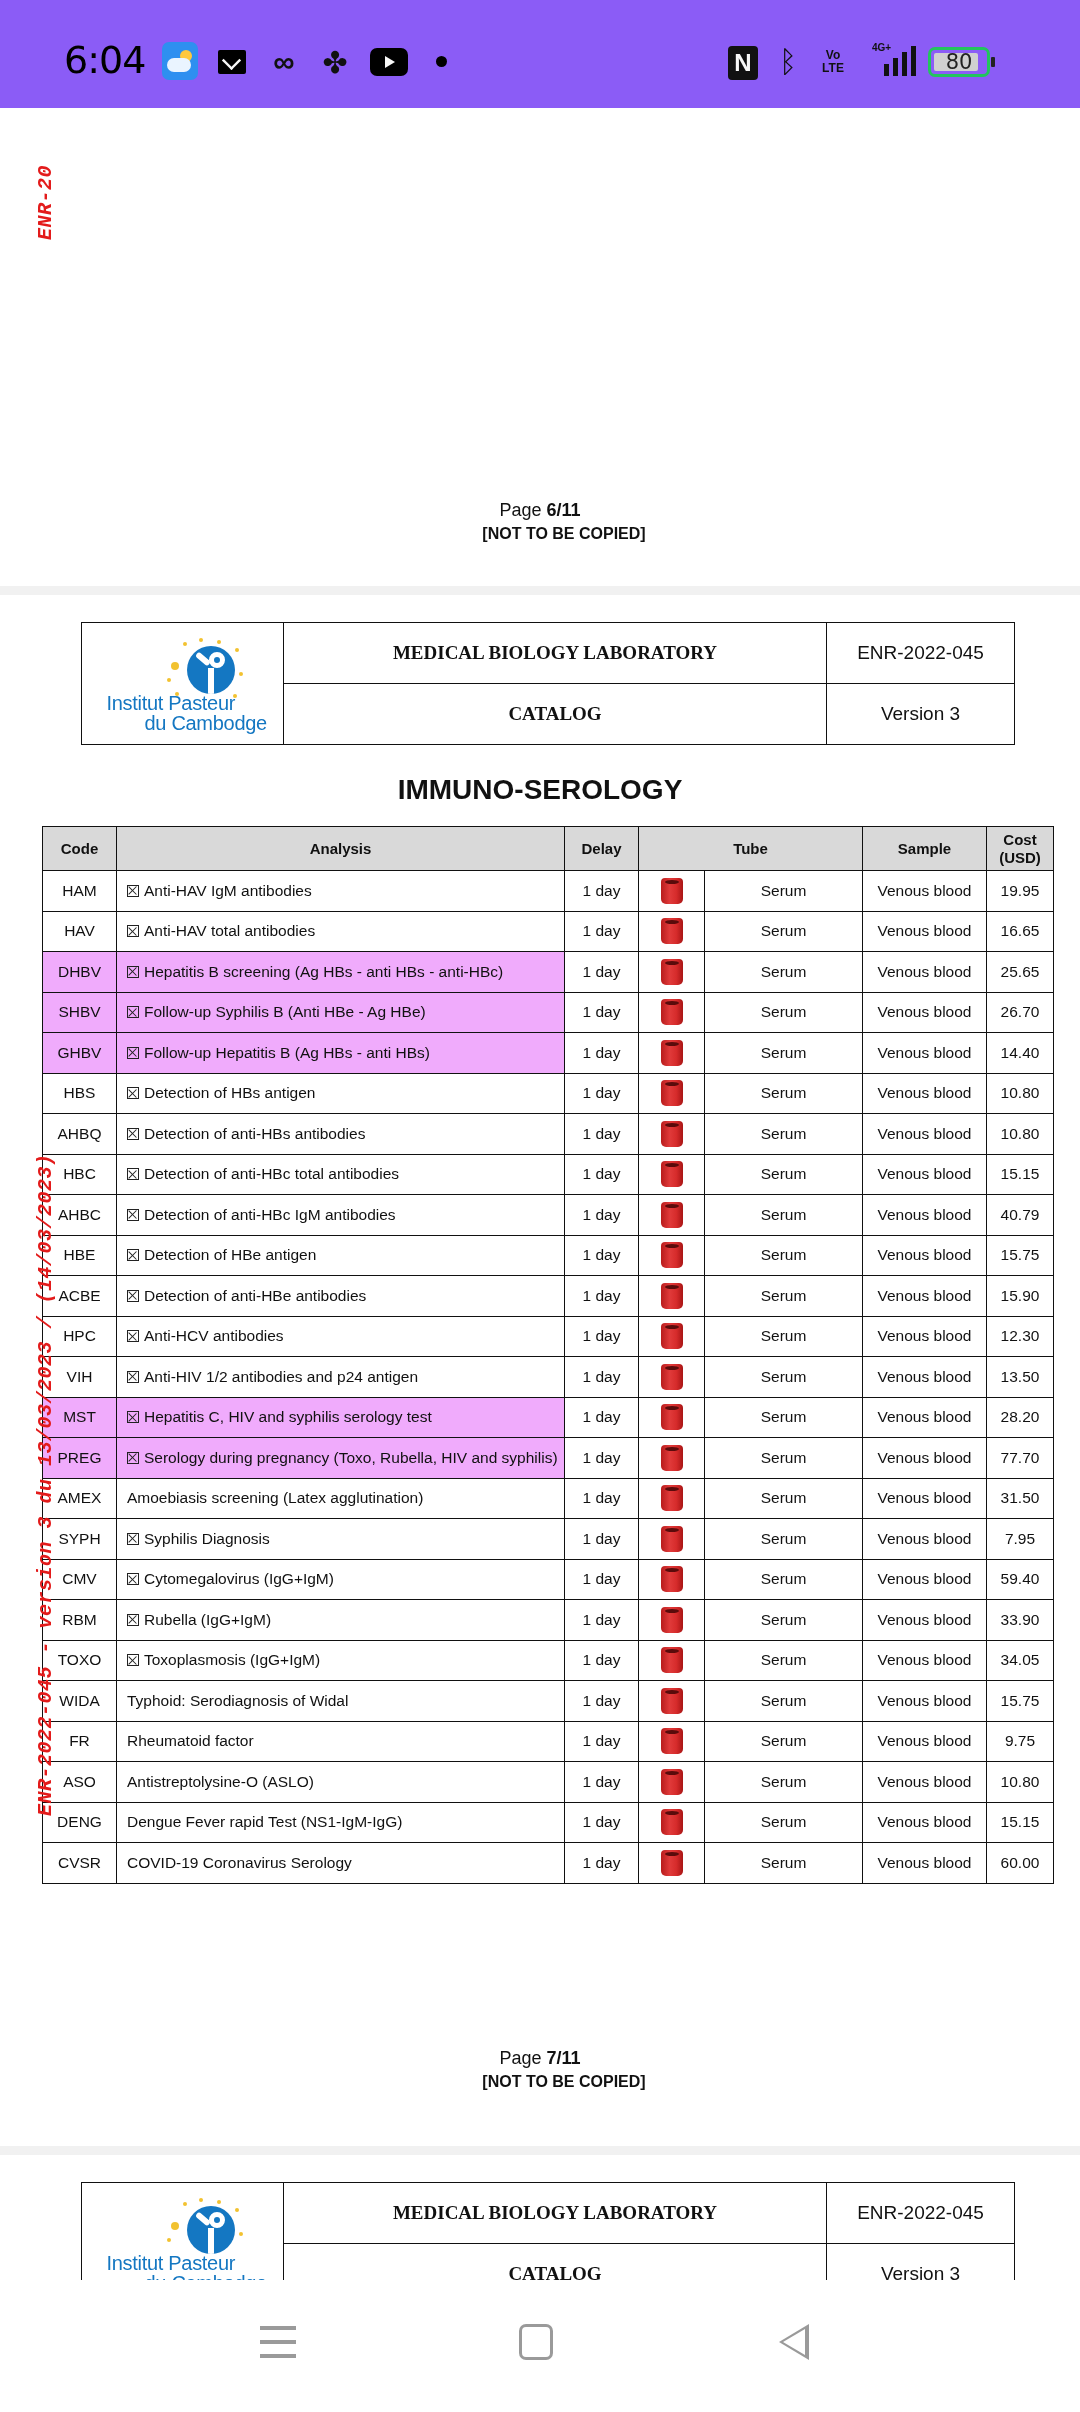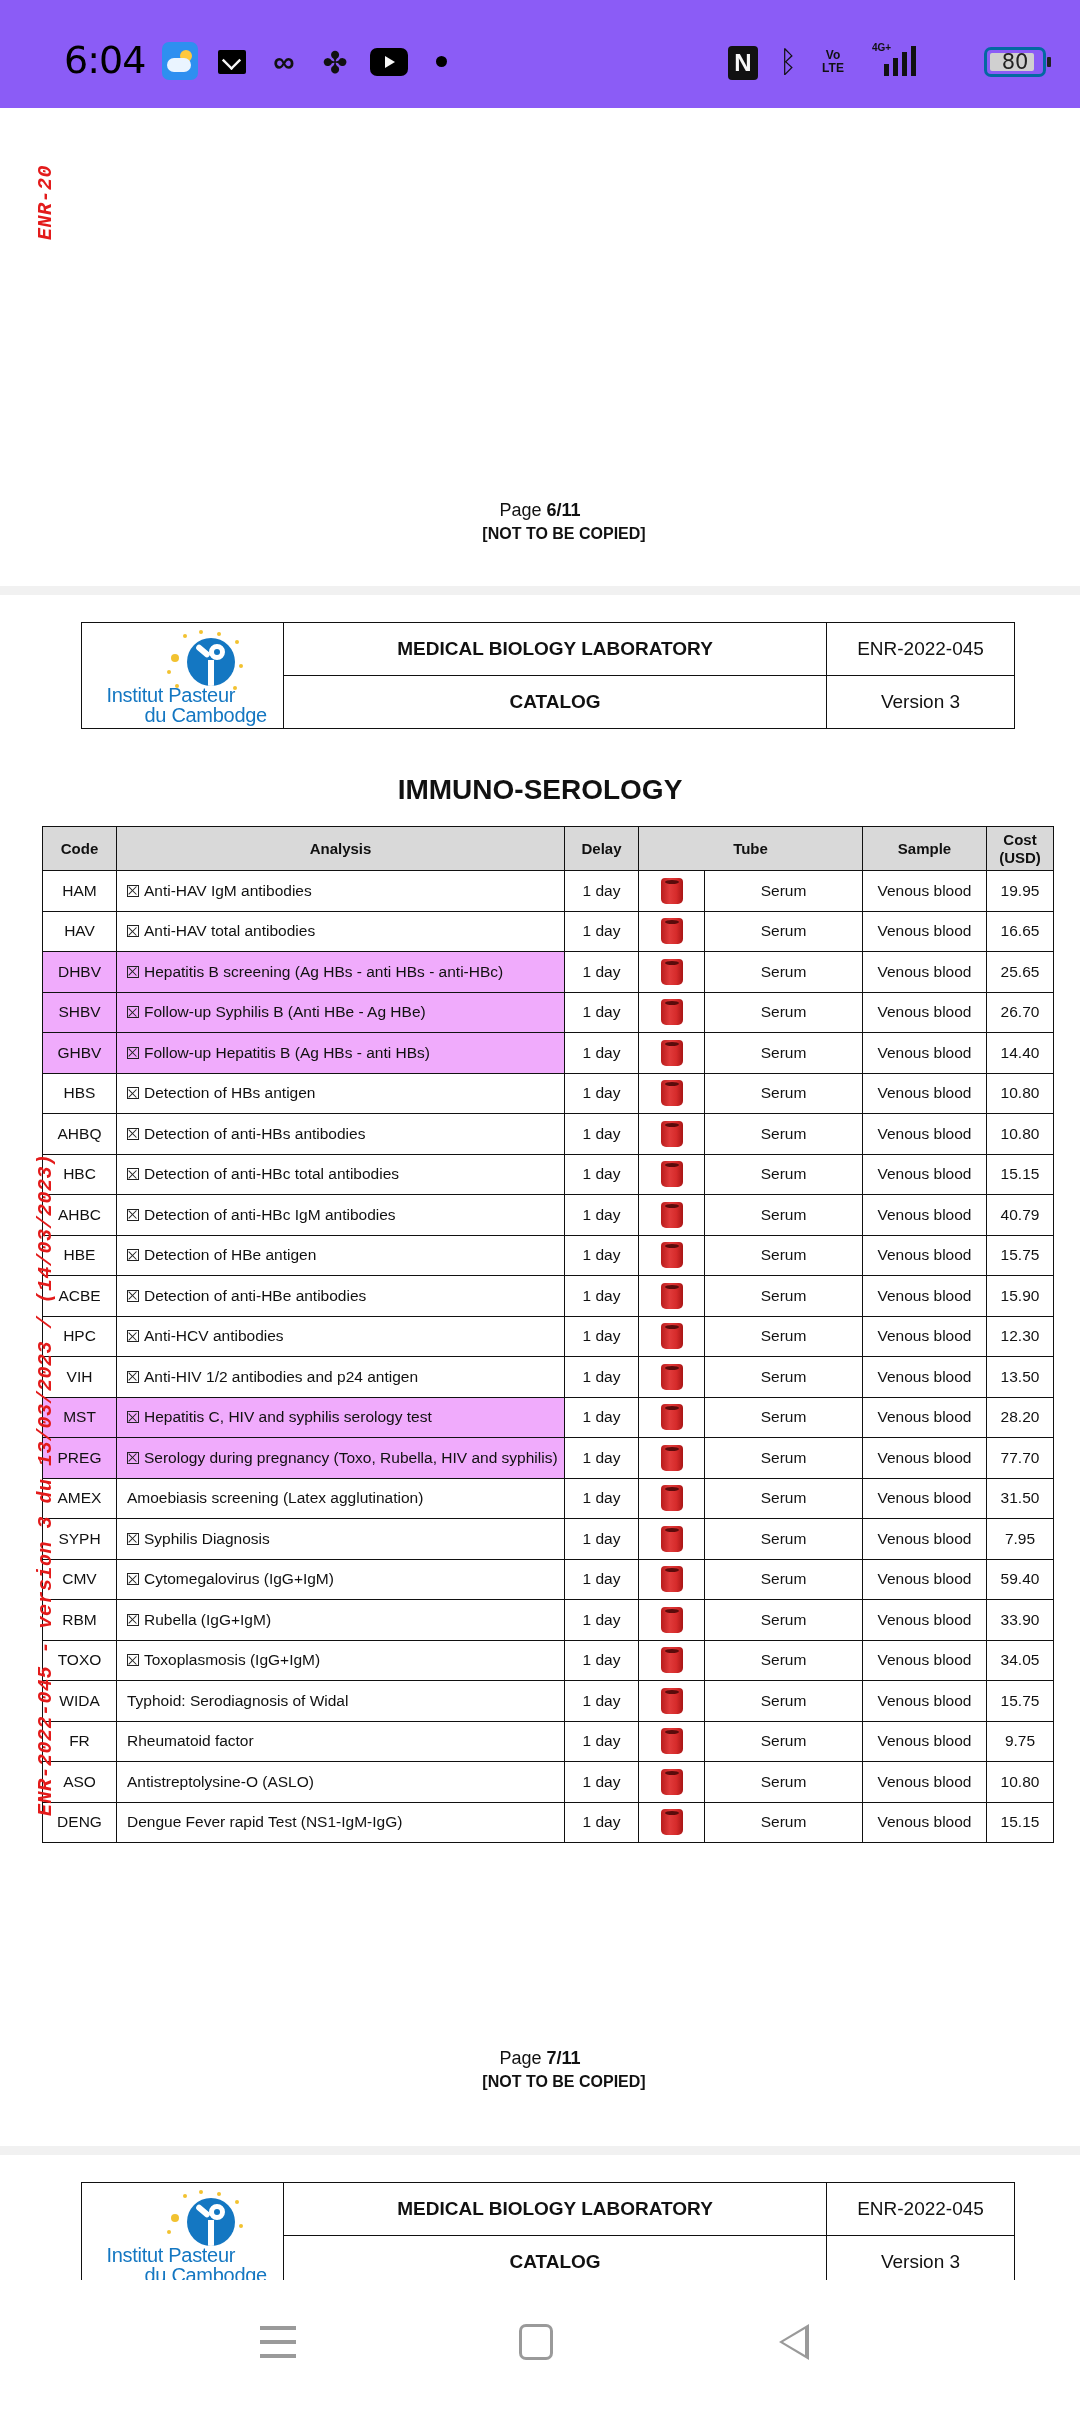--- a/index.html
+++ b/index.html
@@ -26,7 +26,7 @@
   .sb-signal { left: 866px; width: 58px; }
   .sb-signal .lbl { position: absolute; left: 6px; top: -2px; font-size: 10px; font-weight: bold; }
   .sb-signal .bar { position: absolute; bottom: 4px; width: 5px; background: #111; }
-  .sb-battery { left: 984px; width: 62px; height: 30px; top: 47px; border: 3px solid #0369a1; border-radius: 7px; font-size: 21px; color: #222; }
+  .sb-battery { left: 928px; width: 62px; height: 30px; top: 47px; border: 3px solid #22c55e; border-radius: 7px; font-size: 21px; color: #222; }
   .sb-battery .fill { position: absolute; left: 3px; top: 3px; width: 44px; height: 18px; background: #d0d0d0; border-radius: 2px; }
   .sb-battery .txt { position: relative; z-index: 1; font-family: "DejaVu Sans", sans-serif; }
   .sb-battery::after { content: ""; position: absolute; right: -8px; top: 7px; width: 4px; height: 10px; background: #222; border-radius: 1px; }

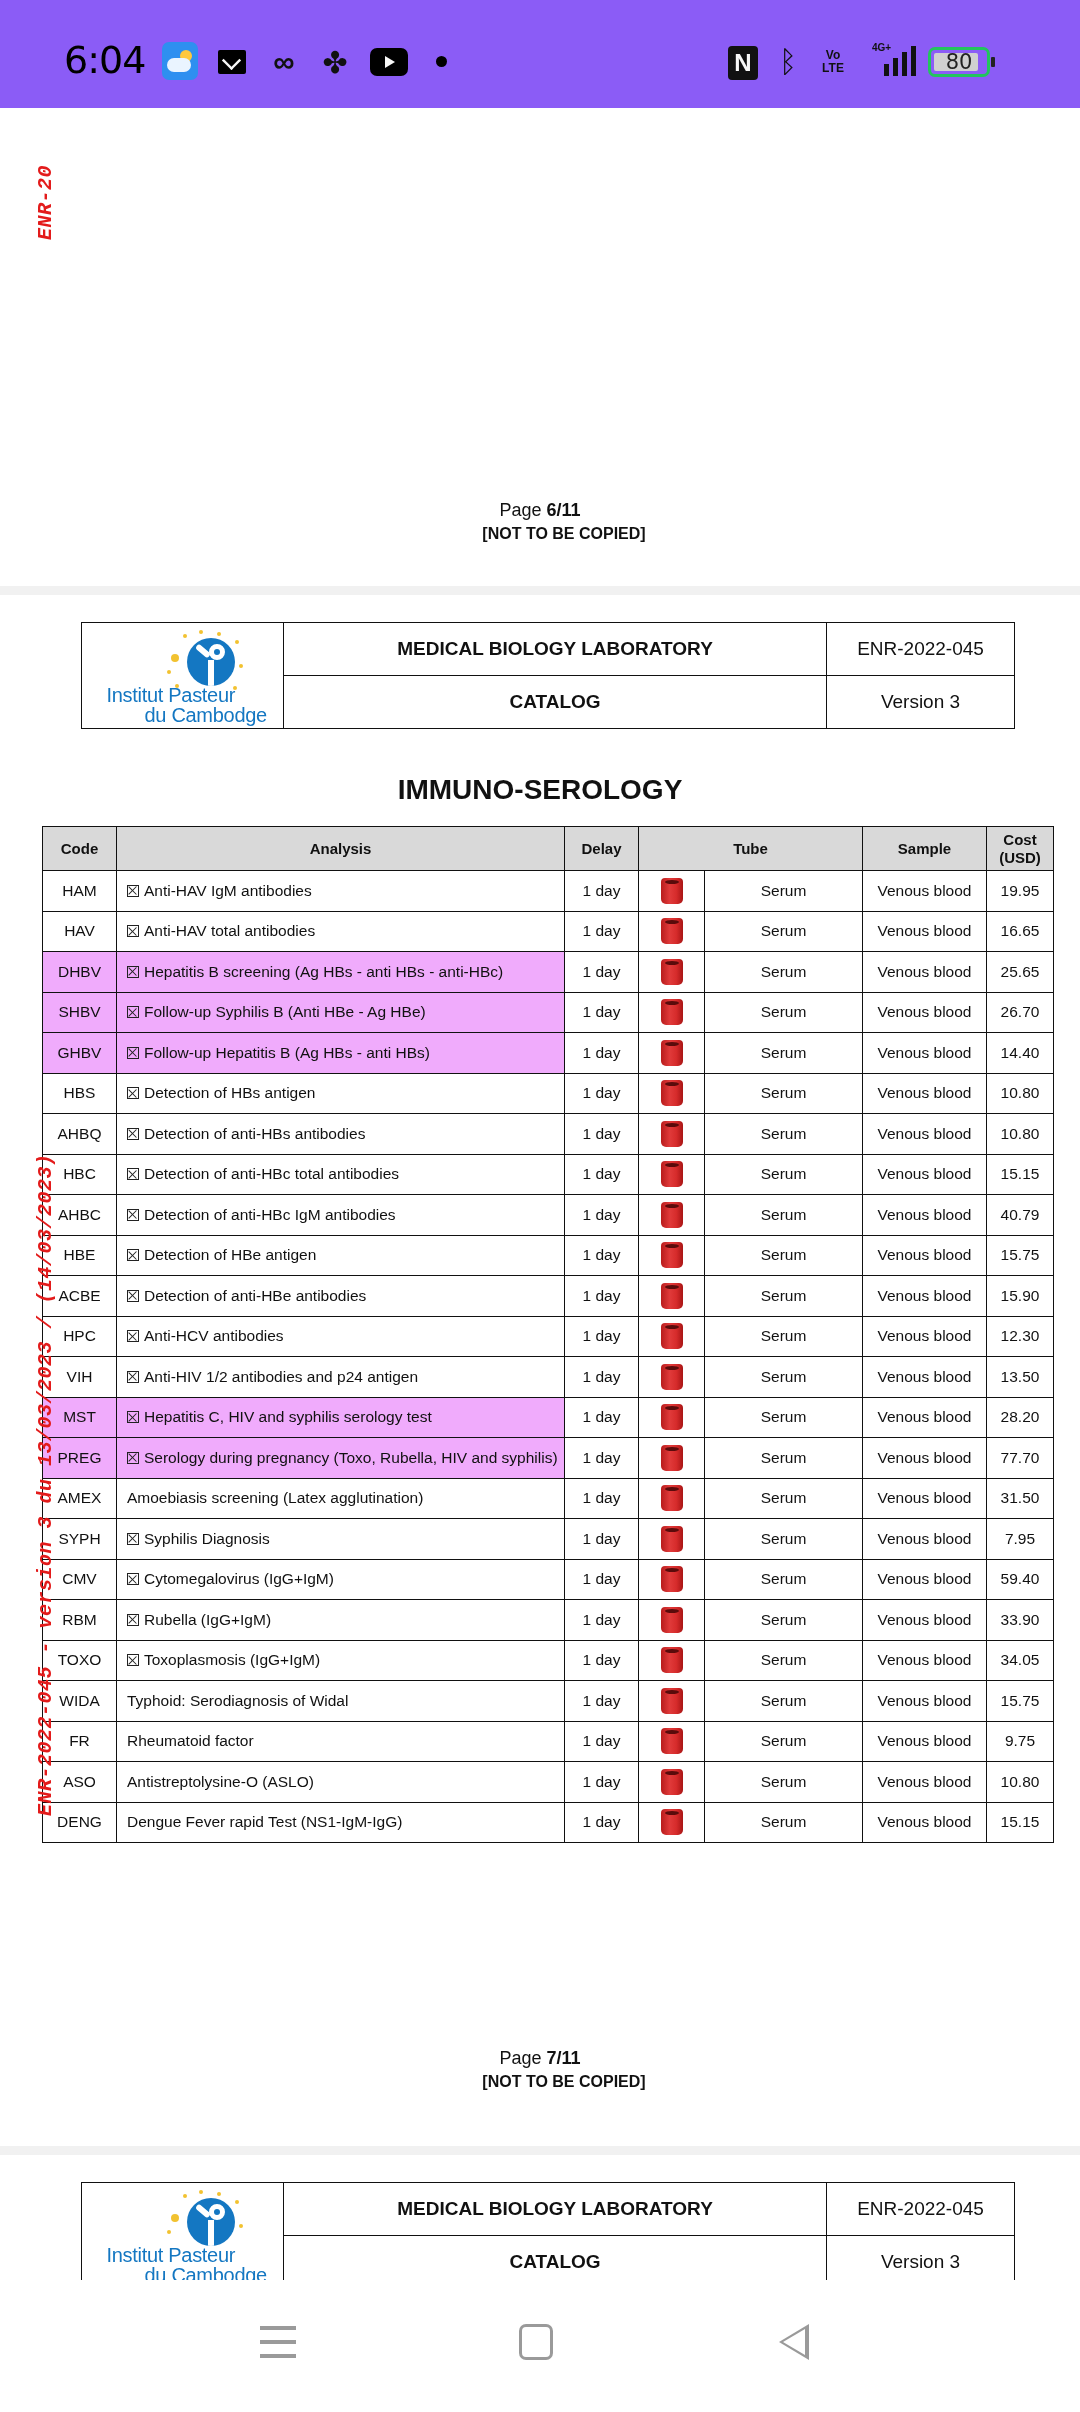--- a/index.html
+++ b/index.html
@@ -44,7 +44,7 @@
   
   .doc-header { position: absolute; left: 81px; width: 934px; border-collapse: collapse; }
   .doc-header td { border: 1.5px solid #111; text-align: center; vertical-align: middle; font-size: 19px; }
-  .doc-header .lab { font-weight: bold; height: 53px; }
+  .doc-header .lab { font-weight: bold; height: 61px; font-family: Liberation Serif, serif; }
   .doc-header .logo-cell { width: 202px; padding: 0; }
   .doc-header .ref { width: 188px; }
 

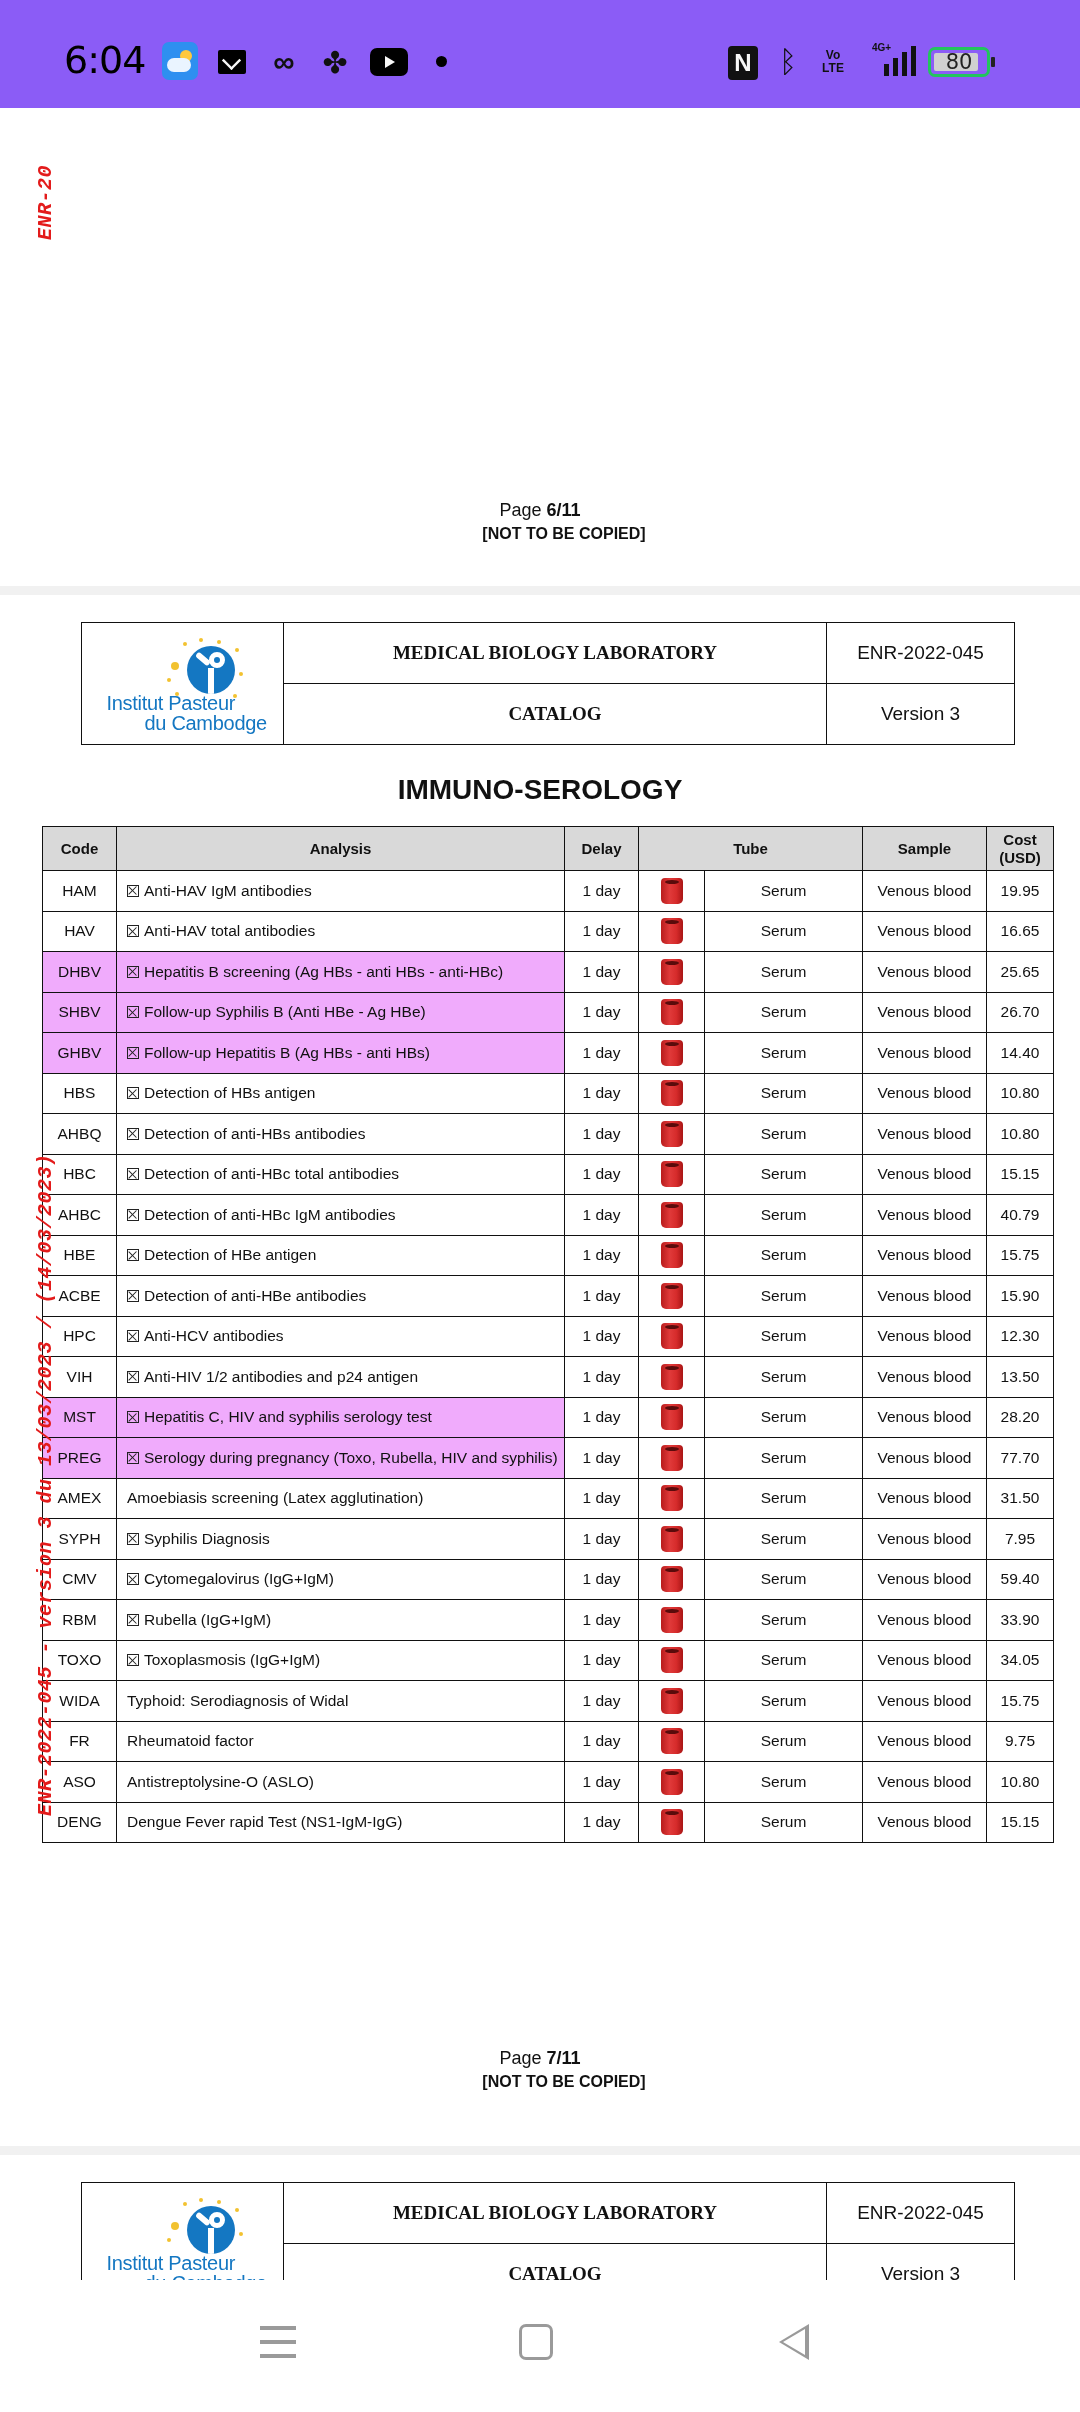--- a/index.html
+++ b/index.html
@@ -404,6 +404,15 @@
           <td>Serum</td>
           <td>Venous blood</td>
           <td>15.15</td>
+        </tr>
+        <tr>
+          <td class="code">CVSR</td>
+          <td class="analysis"><span>COVID-19 Coronavirus Serology</span></td>
+          <td>1 day</td>
+          <td><span class="tube"></span></td>
+          <td>Serum</td>
+          <td>Venous blood</td>
+          <td>60.00</td>
         </tr>
       </tbody>
   </table>

